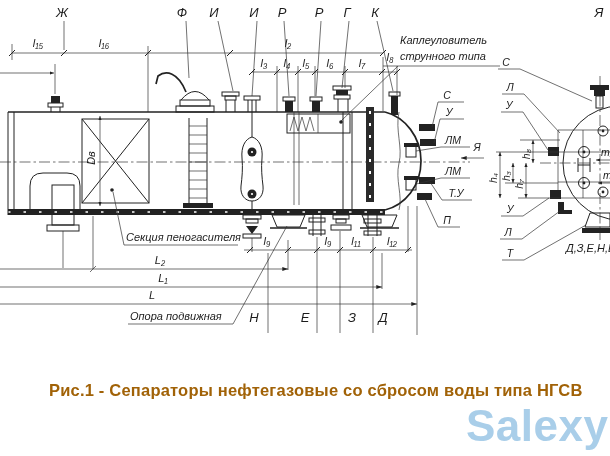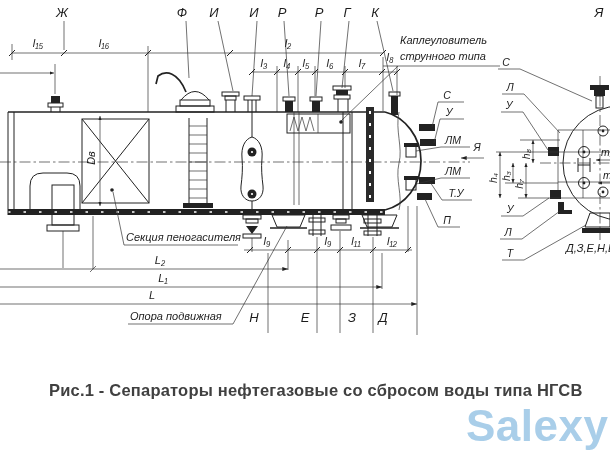--- a/index.html
+++ b/index.html
@@ -18,7 +18,7 @@
   .dark{fill:#222;stroke:none;}
   .tick{stroke:#222;stroke-width:1;fill:none;}
   #caption{position:absolute;left:49px;top:381px;width:540px;
-           font-weight:bold;font-size:16.5px;color:#404040;letter-spacing:0.2px;}
+           font-weight:bold;font-size:16.5px;color:#a16207;letter-spacing:0.2px;}
   #watermark{position:absolute;left:466px;top:401px;width:200px;
              font-weight:bold;font-size:44px;color:#a9cee9;letter-spacing:0.5px;}
 </style>

